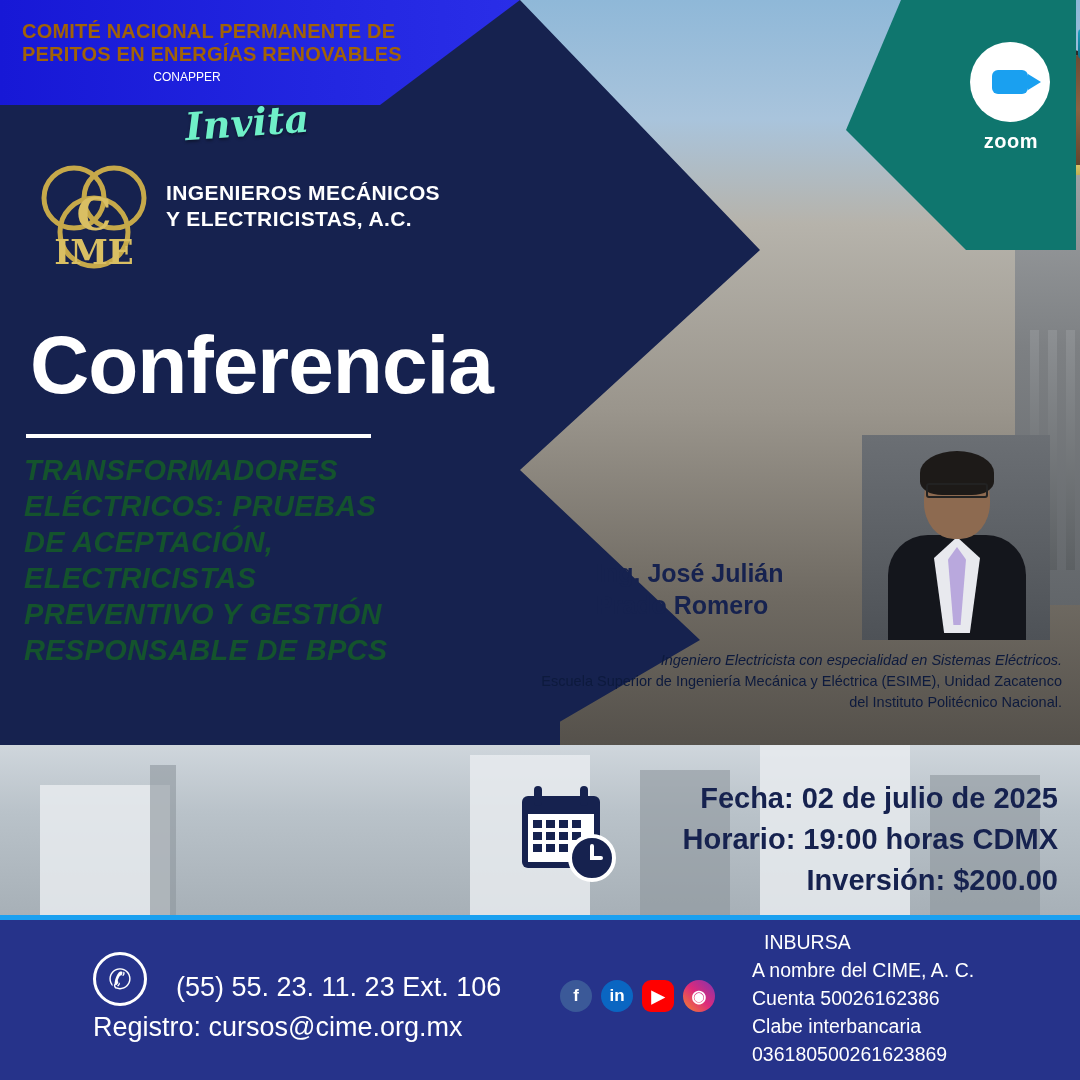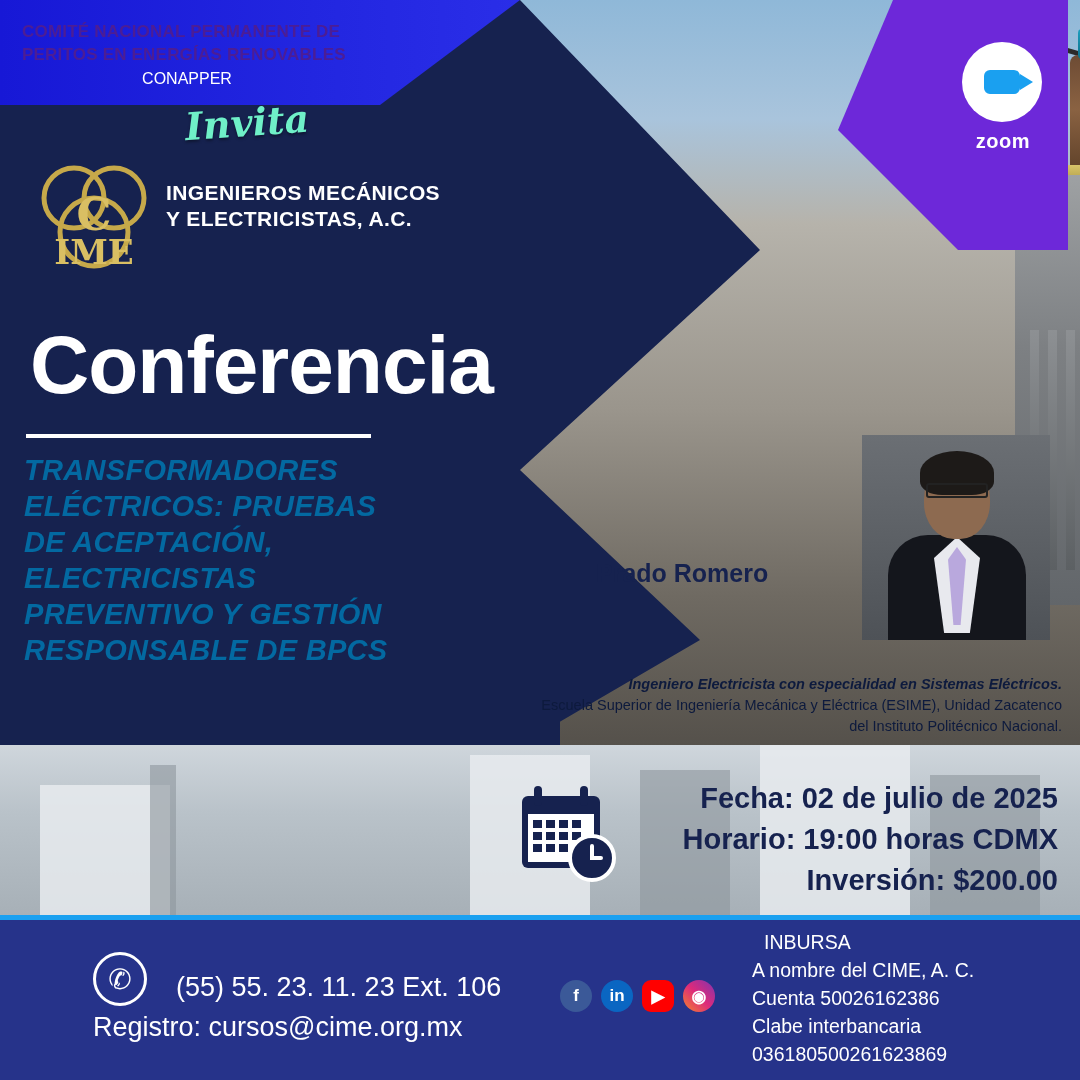--- a/index.html
+++ b/index.html
@@ -81,7 +81,7 @@
   }
   .header-text {
     position: absolute; left: 22px; top: 20px; width: 420px;
-    color: #4c1d95; font-weight: bold; font-size: 17px; line-height: 23px;
+    color: #a16207; font-weight: bold; font-size: 20px; line-height: 23px;
     letter-spacing: .2px;
   }
   .header-sub {

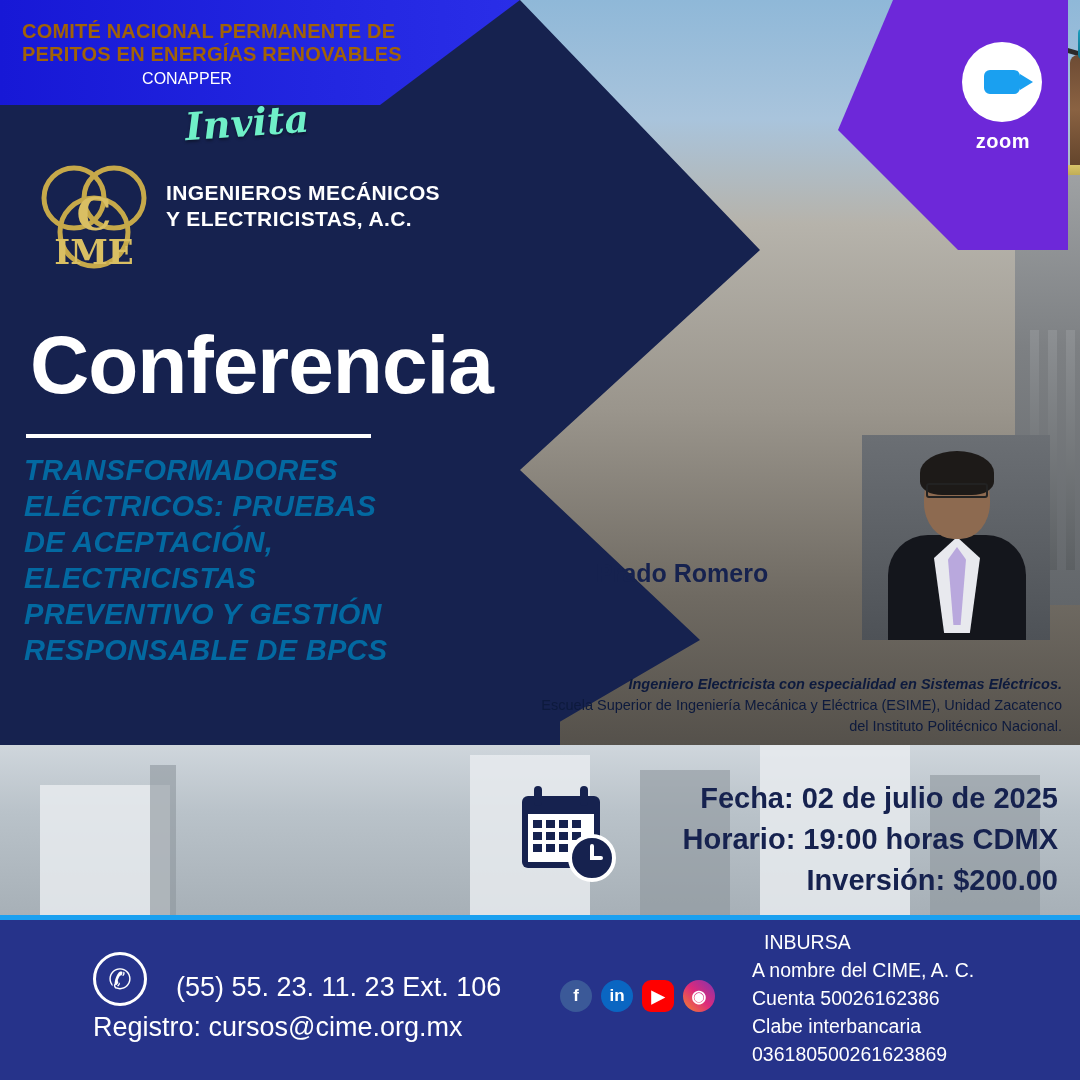--- a/index.html
+++ b/index.html
@@ -86,7 +86,7 @@
   }
   .header-sub {
     position: absolute; left: 22px; top: 70px; width: 420px;
-    color: #ffffff; font-size: 16px; text-align: center; padding-right: 90px;
+    color: #ffffff; font-size: 12px; text-align: center; padding-right: 90px;
   }
 
   

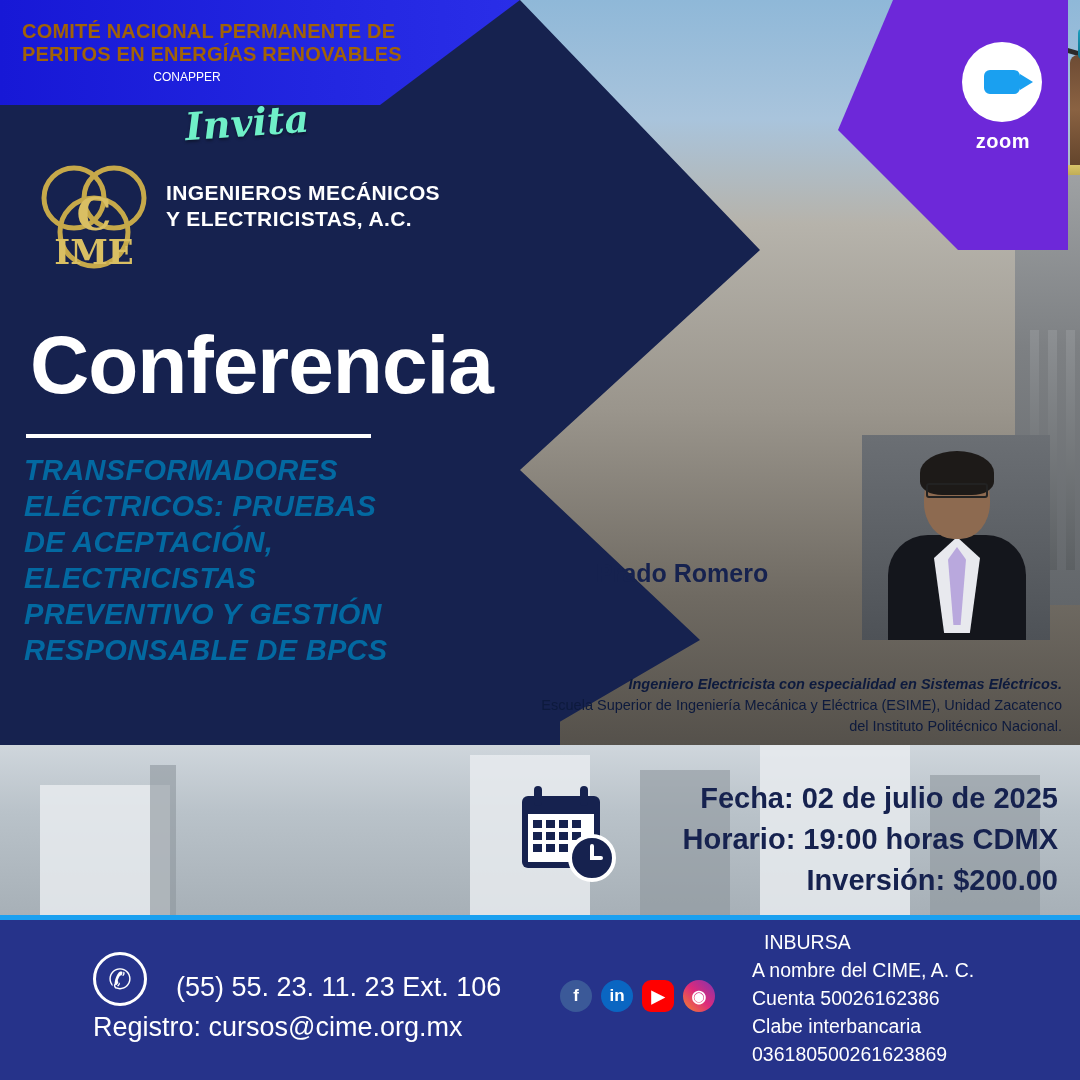--- a/index.html
+++ b/index.html
@@ -91,8 +91,8 @@
 
   
   .zoom-wedge {
-    position: absolute; right: 12px; top: 0; width: 230px; height: 250px;
-    background: #6d28d9;
+    position: absolute; right: 4px; top: 0; width: 230px; height: 250px;
+    background: #0f766e;
     clip-path: polygon(55px 0, 230px 0, 230px 250px, 120px 250px, 0 130px);
   }
   .zoom-circle {

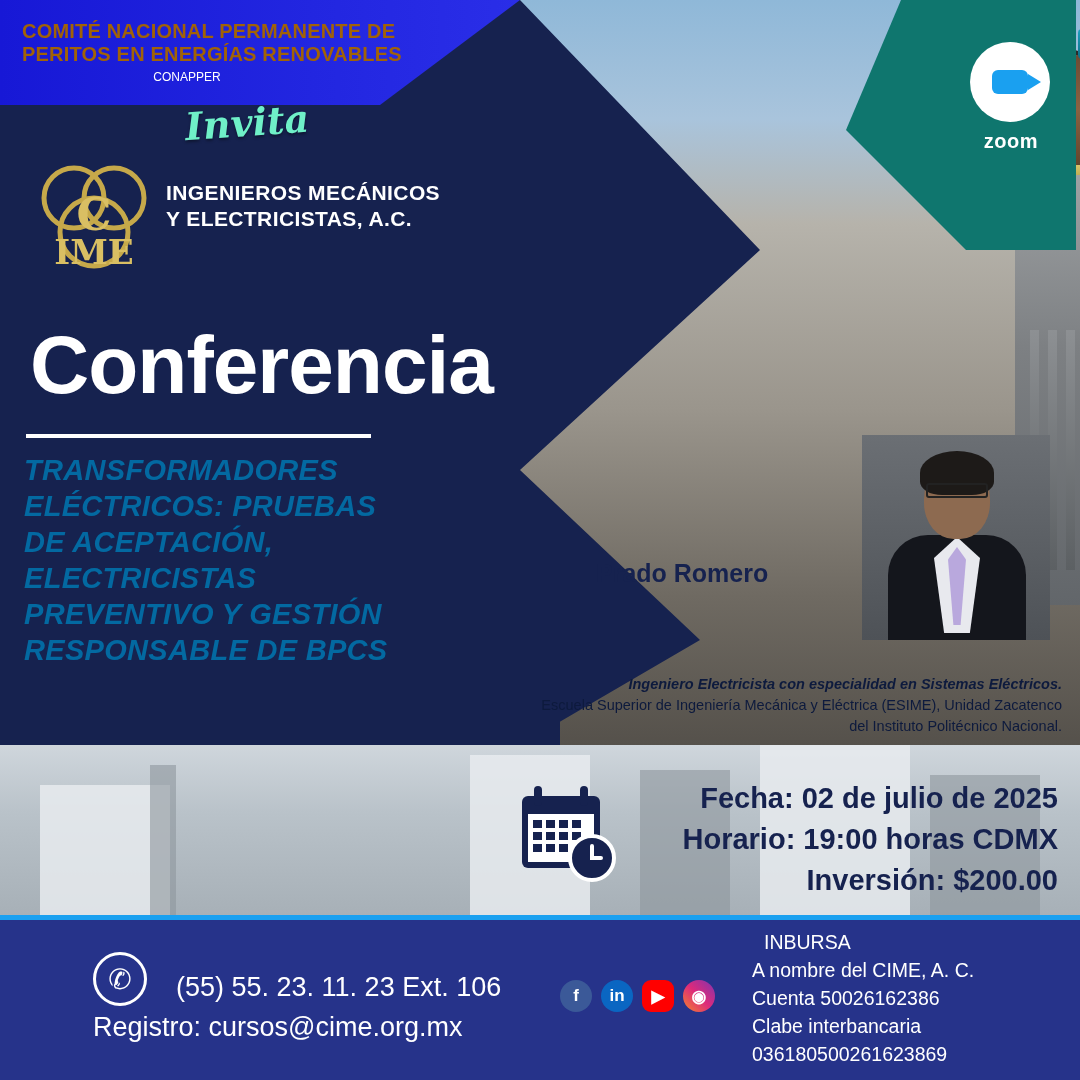--- a/index.html
+++ b/index.html
@@ -141,7 +141,7 @@
   }
   .subject {
     position: absolute; left: 24px; top: 452px; width: 470px;
-    color: #0369a1; font-size: 29px; font-weight: bold; font-style: italic;
+    color: #14532d; font-size: 29px; font-weight: bold; font-style: italic;
     line-height: 36px; letter-spacing: .3px;
   }
 

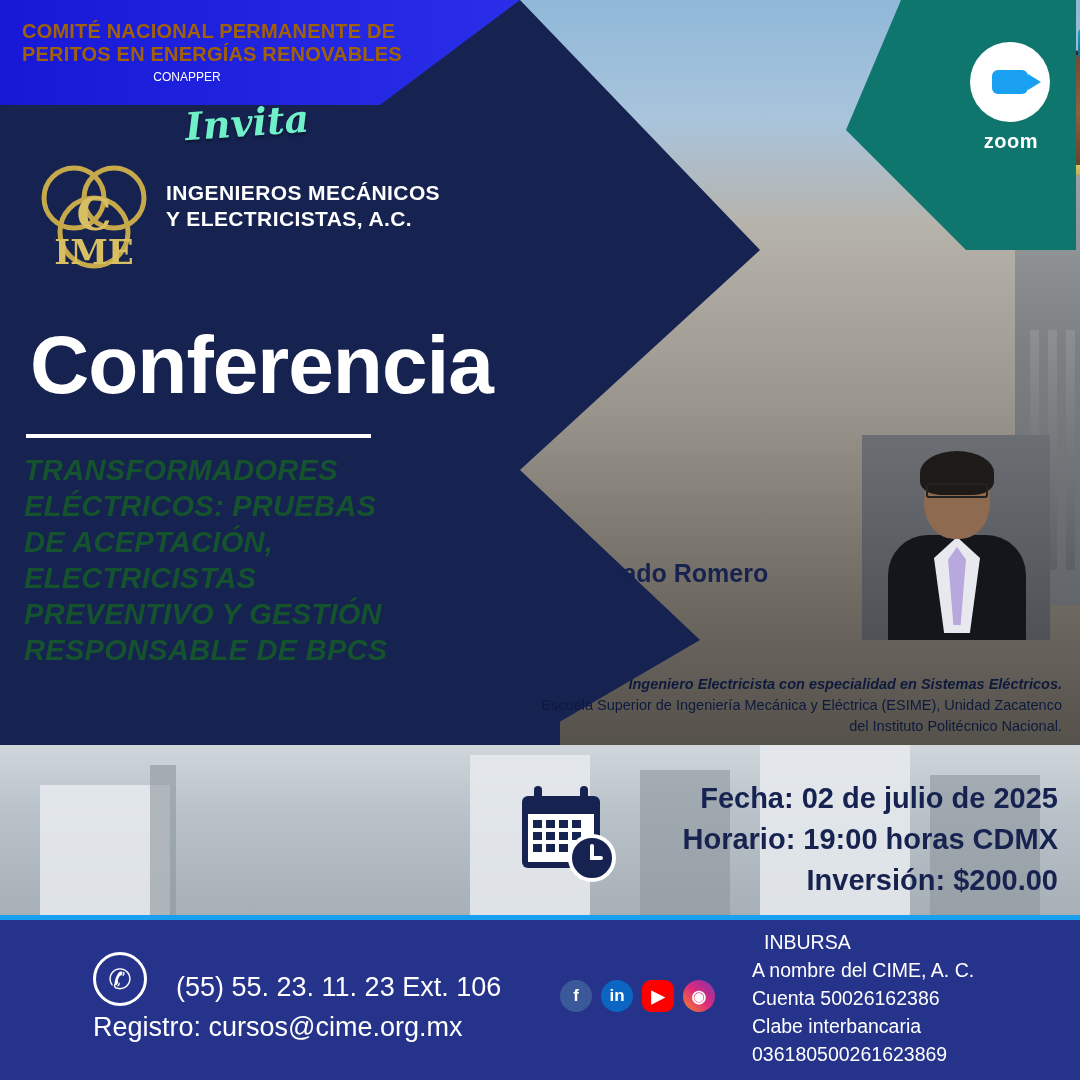--- a/index.html
+++ b/index.html
@@ -308,6 +308,7 @@
     <div class="sp-glass"></div>
   </div>
   <div class="speaker-name">
+    <div>Ing. José Julián</div>
     <div>Prado Romero</div>
   </div>
   <div class="speaker-role">

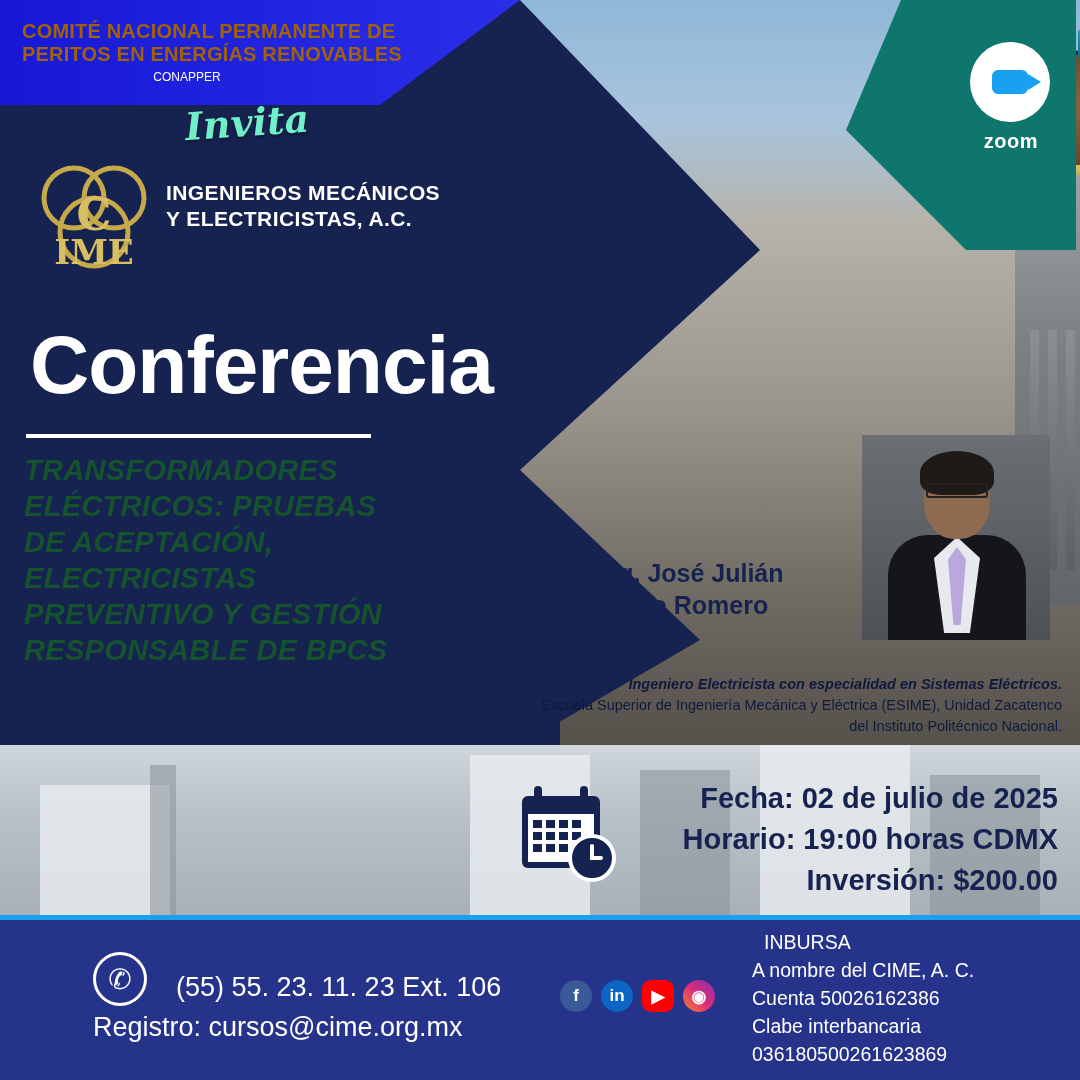--- a/index.html
+++ b/index.html
@@ -183,7 +183,7 @@
     position: absolute; left: 470px; top: 650px; width: 592px;
     color: #0d1a3d; font-size: 14.5px; line-height: 21px; text-align: right;
   }
-  .speaker-role .bold-it { font-weight: bold; font-style: italic; margin-top: 24px; }
+  .speaker-role .bold-it { font-weight: normal; font-style: italic; }
 
   
   .details {

